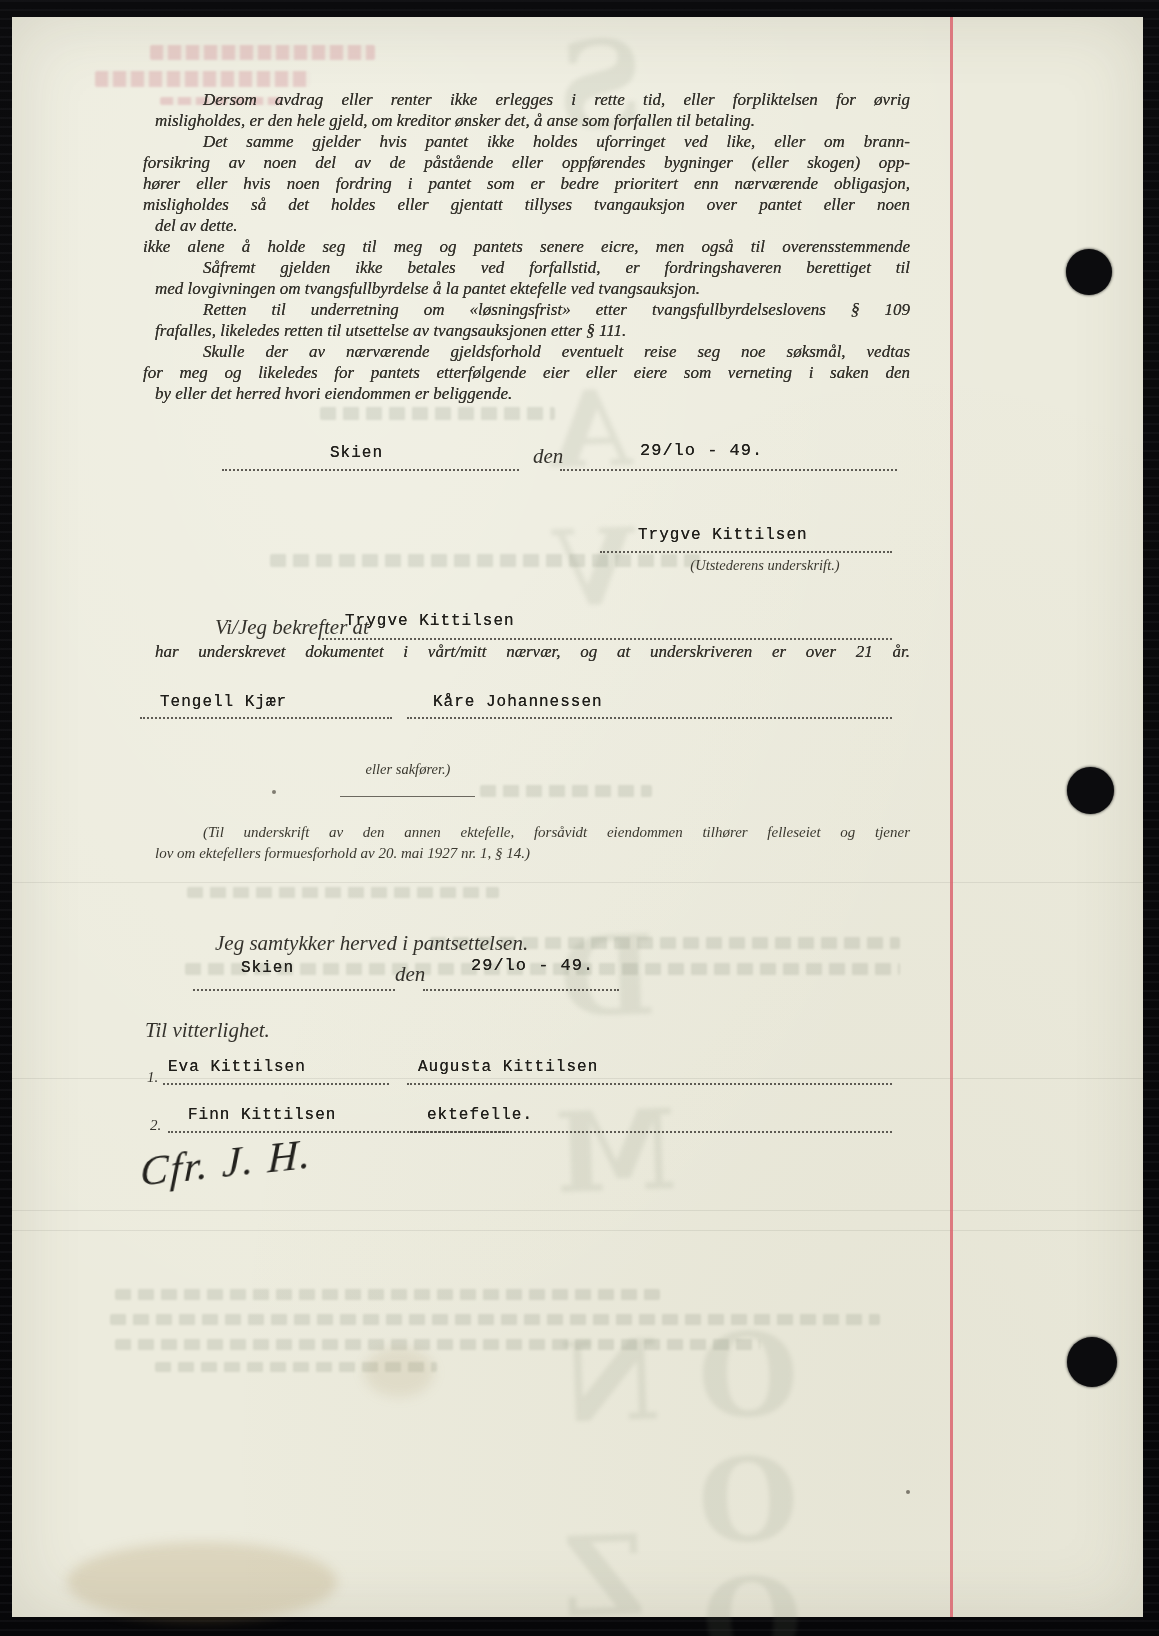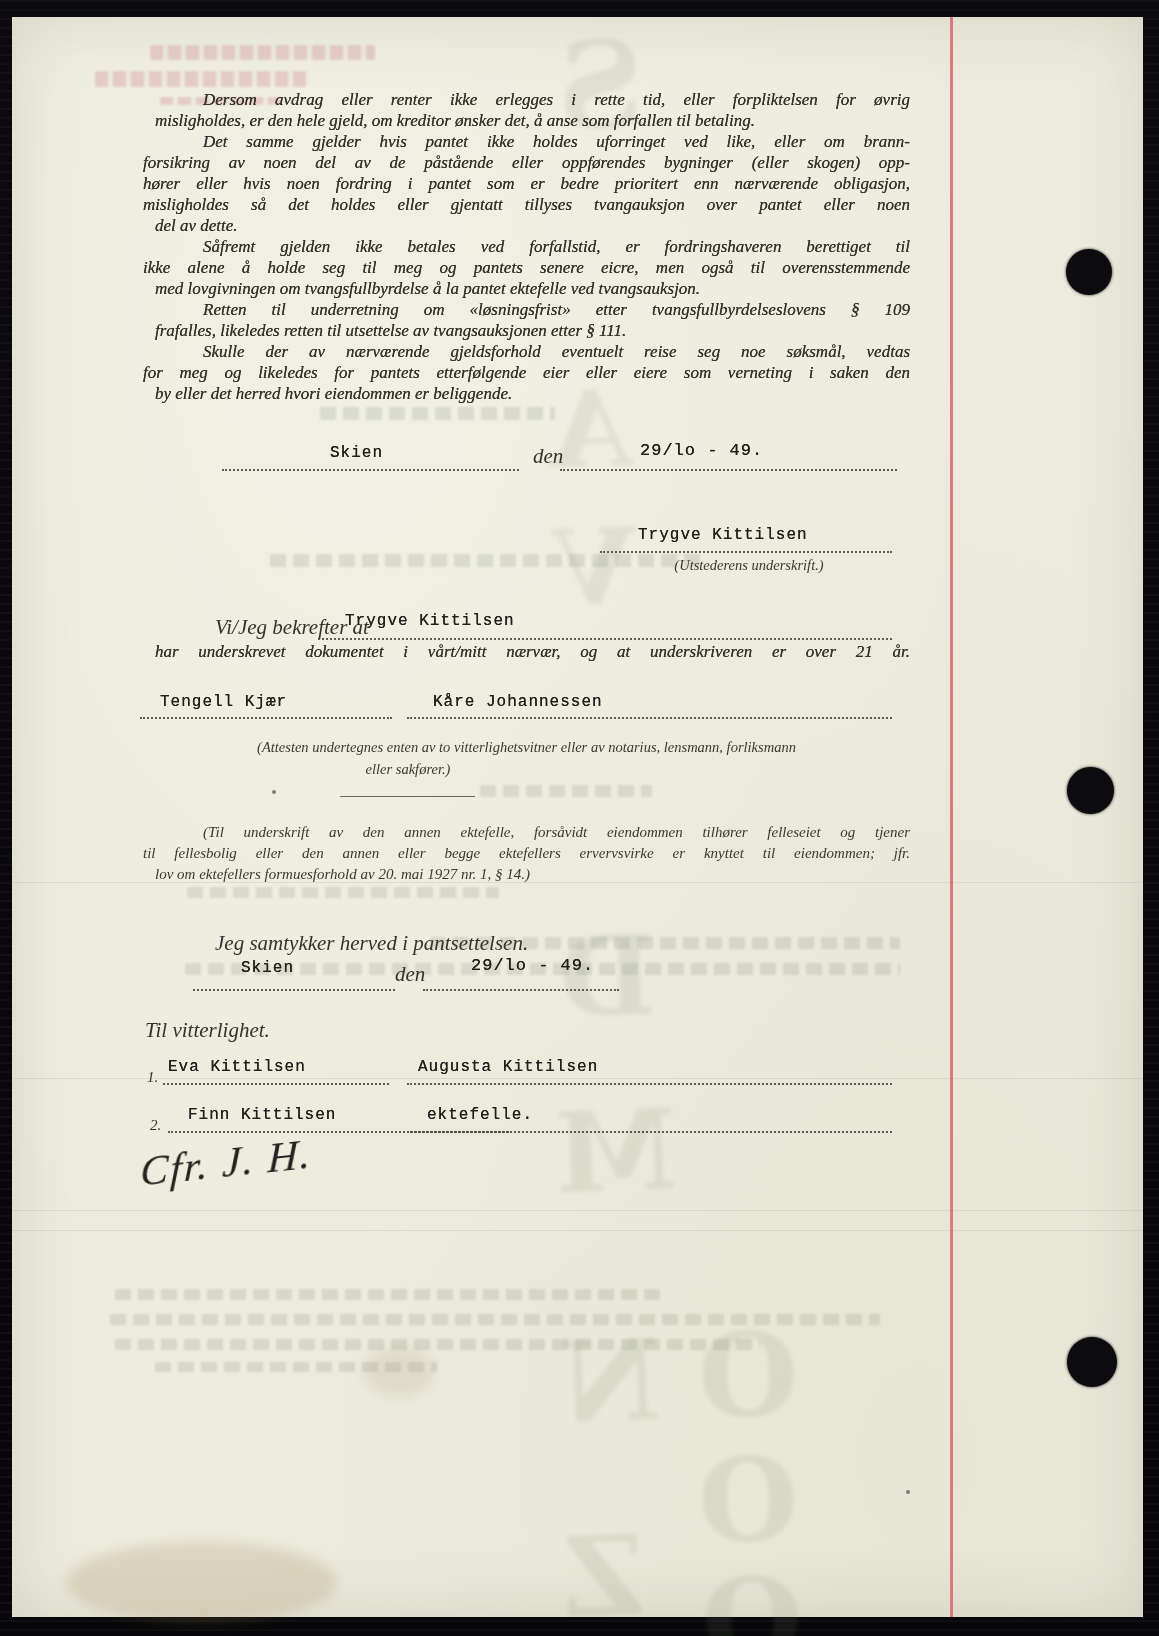--- a/index.html
+++ b/index.html
@@ -112,8 +112,8 @@
       <div class="bline">hører eller hvis noen fordring i pantet som er bedre prioritert enn nærværende obligasjon,</div>
       <div class="bline">misligholdes så det holdes eller gjentatt tillyses tvangauksjon over pantet eller noen</div>
       <div class="bline end">del av dette.</div>
+      <div class="bline">ikke alene å holde seg til meg og pantets senere eicre, men også til overensstemmende</div>
       <div class="bline ind">Såfremt gjelden ikke betales ved forfallstid, er fordringshaveren berettiget til</div>
-      <div class="bline">ikke alene å holde seg til meg og pantets senere eicre, men også til overensstemmende</div>
       <div class="bline end">med lovgivningen om tvangsfullbyrdelse å la pantet ektefelle ved tvangsauksjon.</div>
       <div class="bline ind">Retten til underretning om «løsningsfrist» etter tvangsfullbyrdelseslovens § 109</div>
       <div class="bline end">frafalles, likeledes retten til utsettelse av tvangsauksjonen etter § 111.</div>

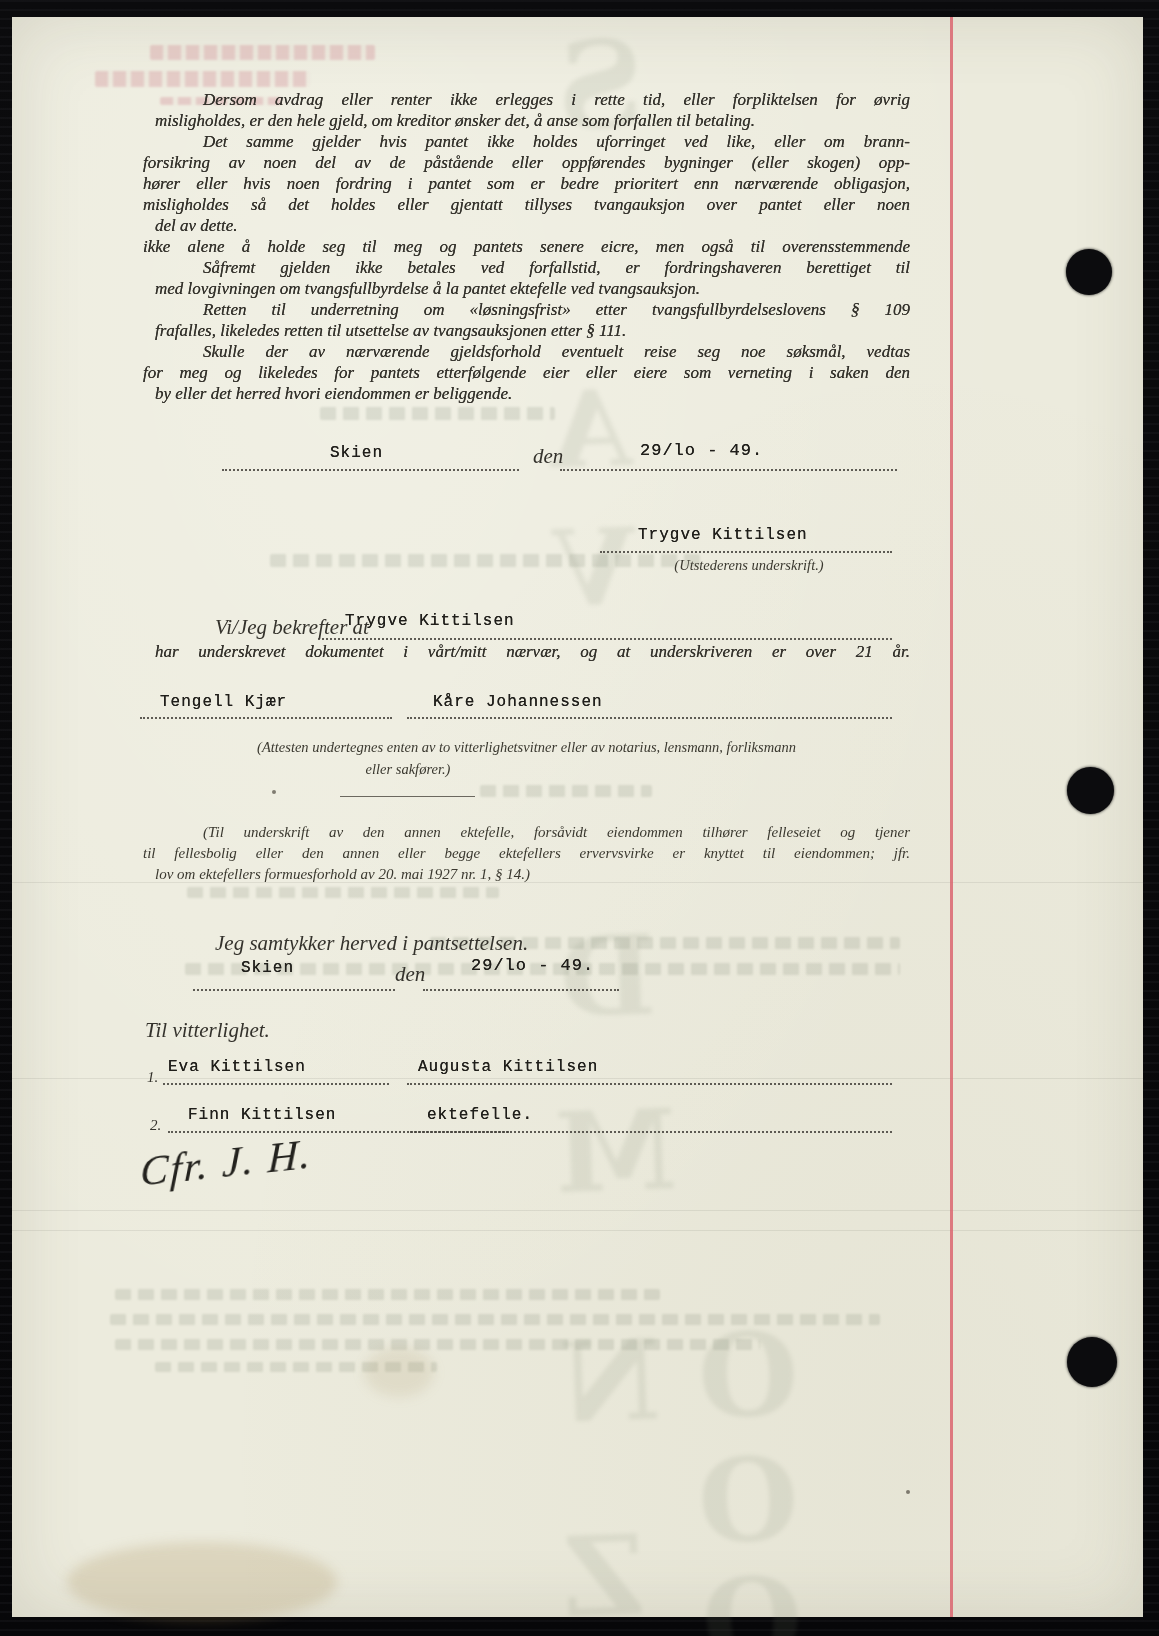--- a/index.html
+++ b/index.html
@@ -130,7 +130,7 @@
 
   <div class="typed" style="left:626px;top:509px">Trygve Kittilsen</div>
   <div class="dots" style="left:588px;top:531px;width:292px"></div>
-  <div class="capline" style="left:612px;top:540px;width:250px;text-align:center">(Utstederens underskrift.)</div>
+  <div class="capline" style="left:628px;top:540px;width:250px;text-align:center">(Utstederens underskrift.)</div>
 
   <div class="serif" style="left:203px;top:600px">Vi/Jeg bekrefter at</div>
   <div class="typed" style="left:333px;top:595px">Trygve Kittilsen</div>

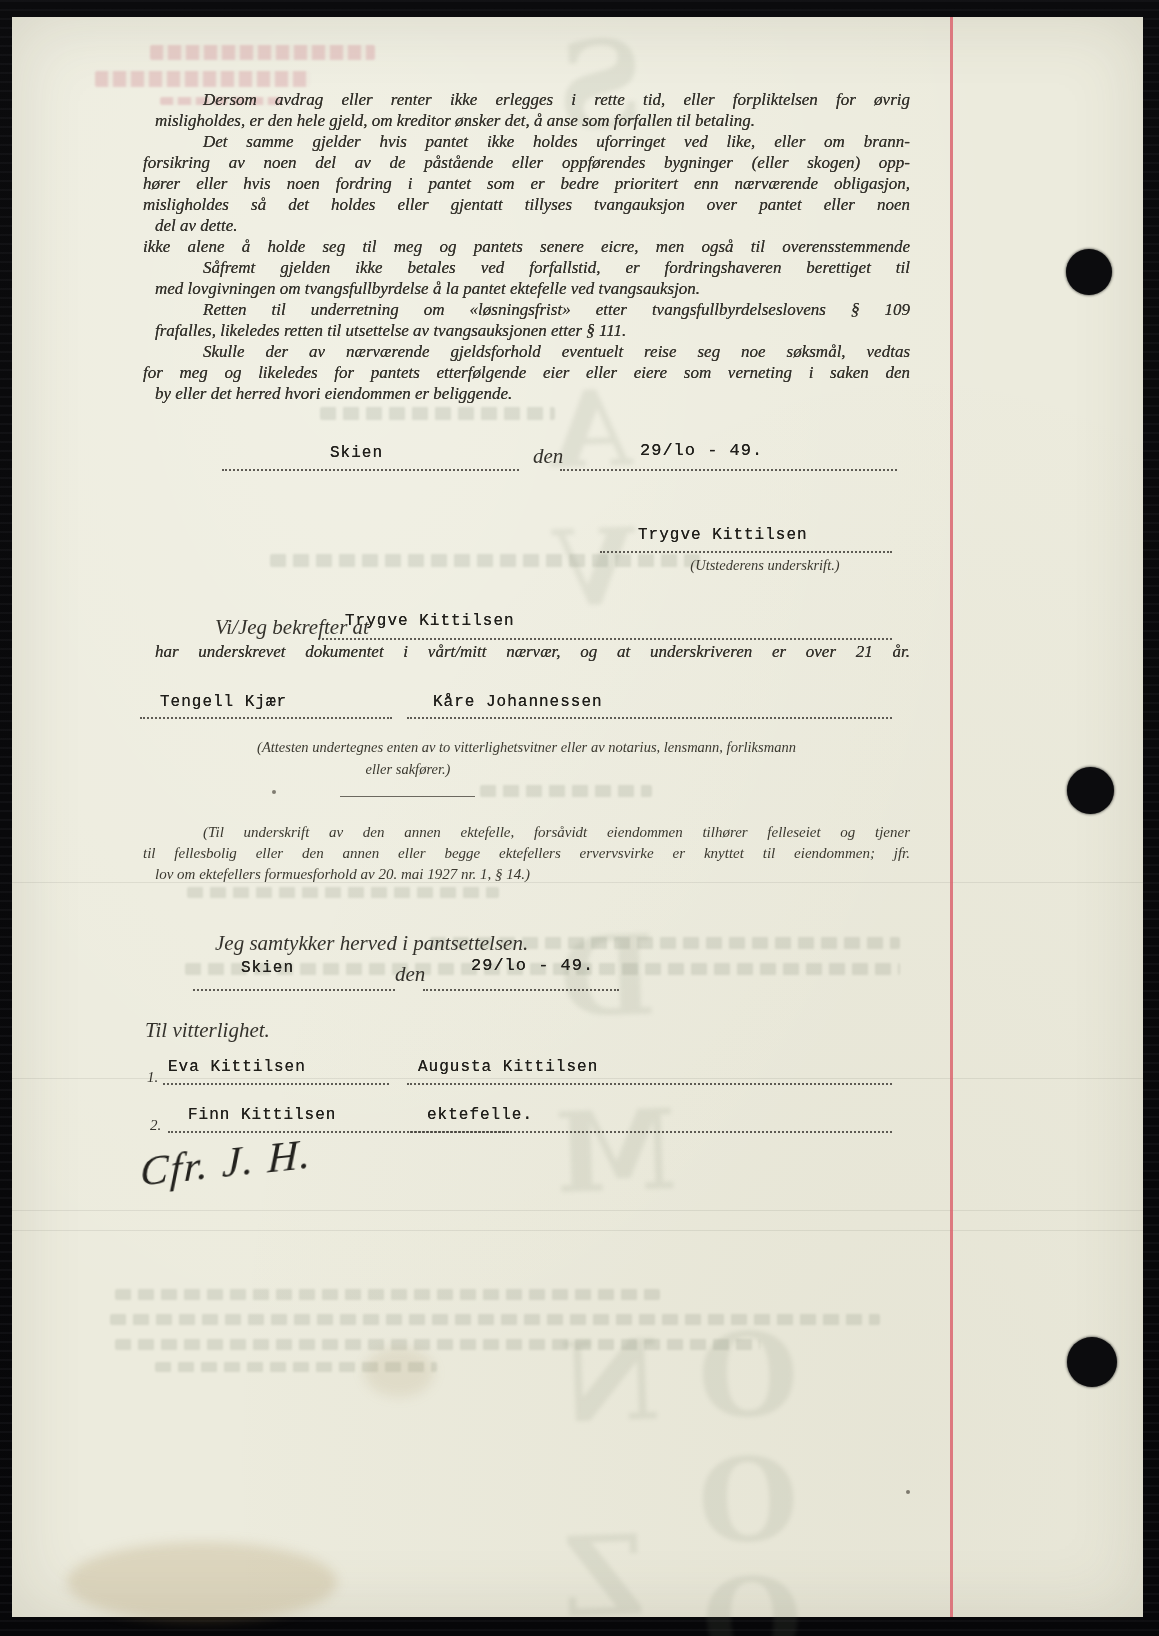--- a/index.html
+++ b/index.html
@@ -144,9 +144,6 @@
   <div class="typed" style="left:421px;top:676px">Kåre Johannessen</div>
   <div class="dots" style="left:395px;top:697px;width:485px"></div>
 
-  <div class="block center" style="top:720px">
-    <div class="bline center" style="font-size:14.5px;text-shadow:none;color:#3a382f">(Attesten undertegnes enten av to vitterlighetsvitner eller av notarius, lensmann, forliksmann</div>
-  </div>
   <div class="capline" style="left:281px;top:744px;width:230px;text-align:center">eller sakfører.)</div>
   <div class="divider" style="left:328px;top:779px;width:135px"></div>
 

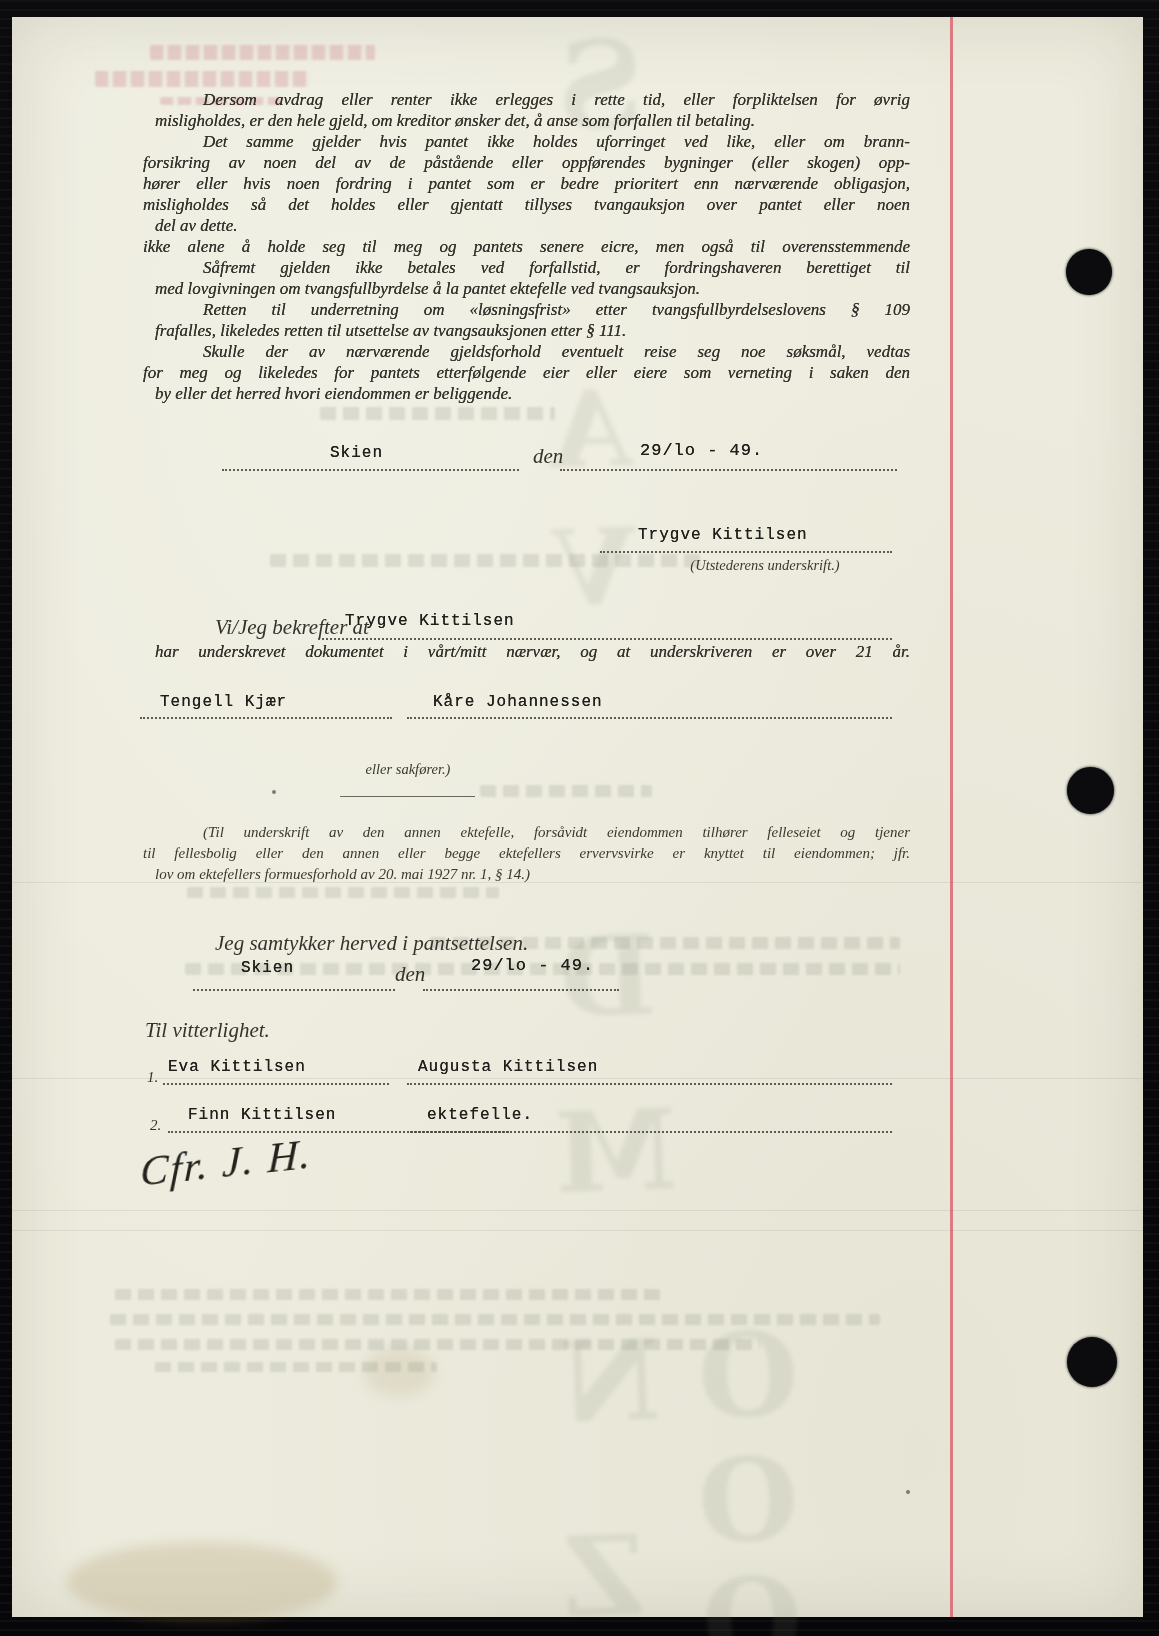--- a/index.html
+++ b/index.html
@@ -150,7 +150,6 @@
   <div class="block note" style="top:805px">
 
   <div class="bline ind">(Til underskrift av den annen ektefelle, forsåvidt eiendommen tilhører felleseiet og tjener</div>
-      <div class="bline">til fellesbolig eller den annen eller begge ektefellers ervervsvirke er knyttet til eiendommen; jfr.</div>
       <div class="bline end">lov om ektefellers formuesforhold av 20. mai 1927 nr. 1, § 14.)</div>
     </div>
 

